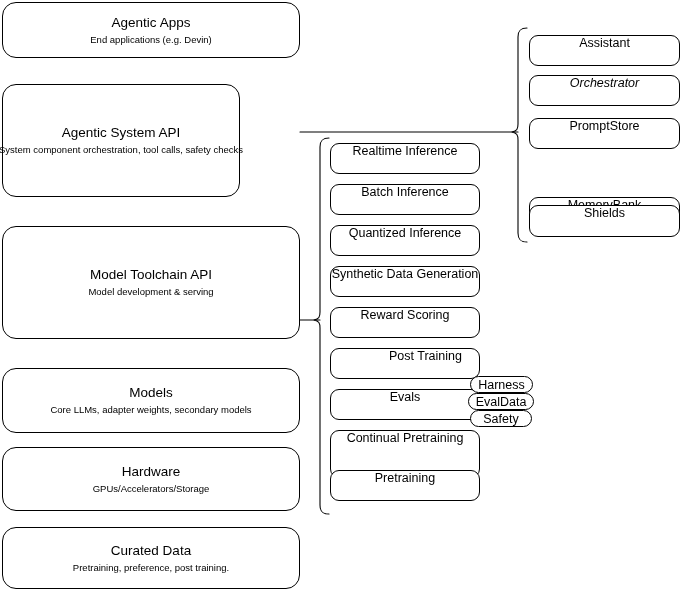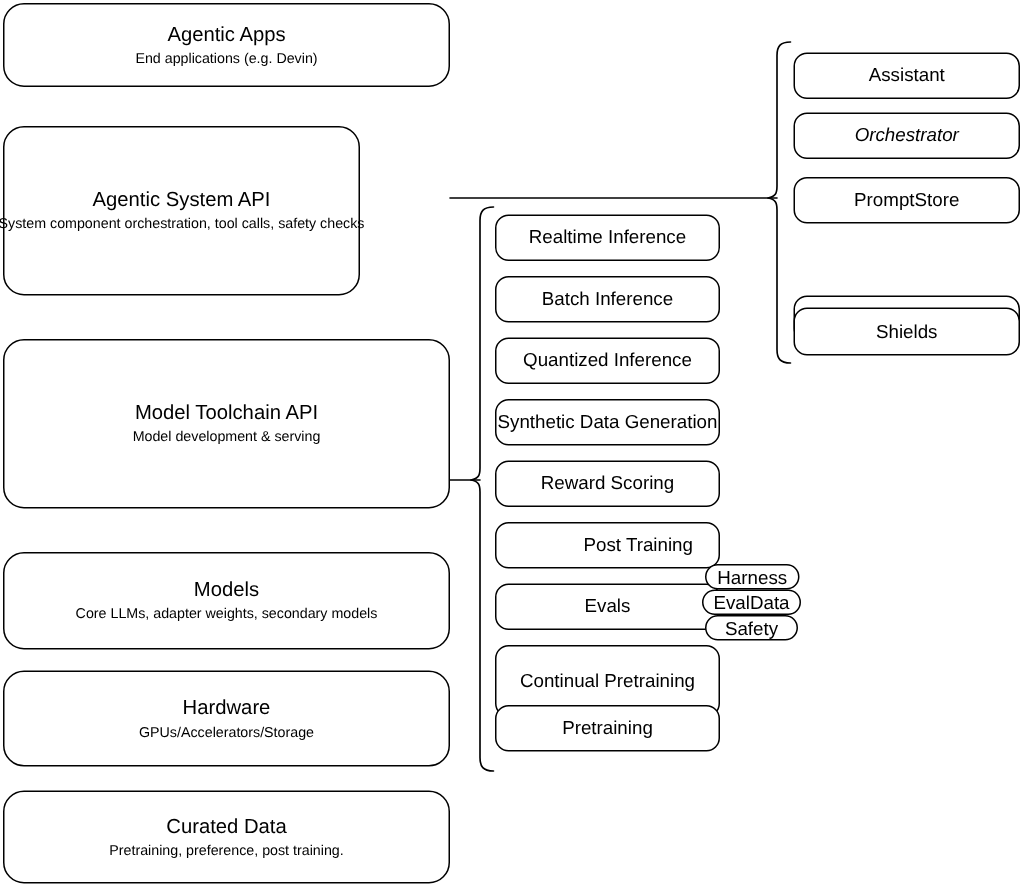--- a/index.html
+++ b/index.html
@@ -54,7 +54,7 @@
     border-radius: 9px;
     background: #ffffff;
     display: flex;
-    align-items: center;
+    align-items: flex-start;
     justify-content: center;
     text-align: center;
   }

